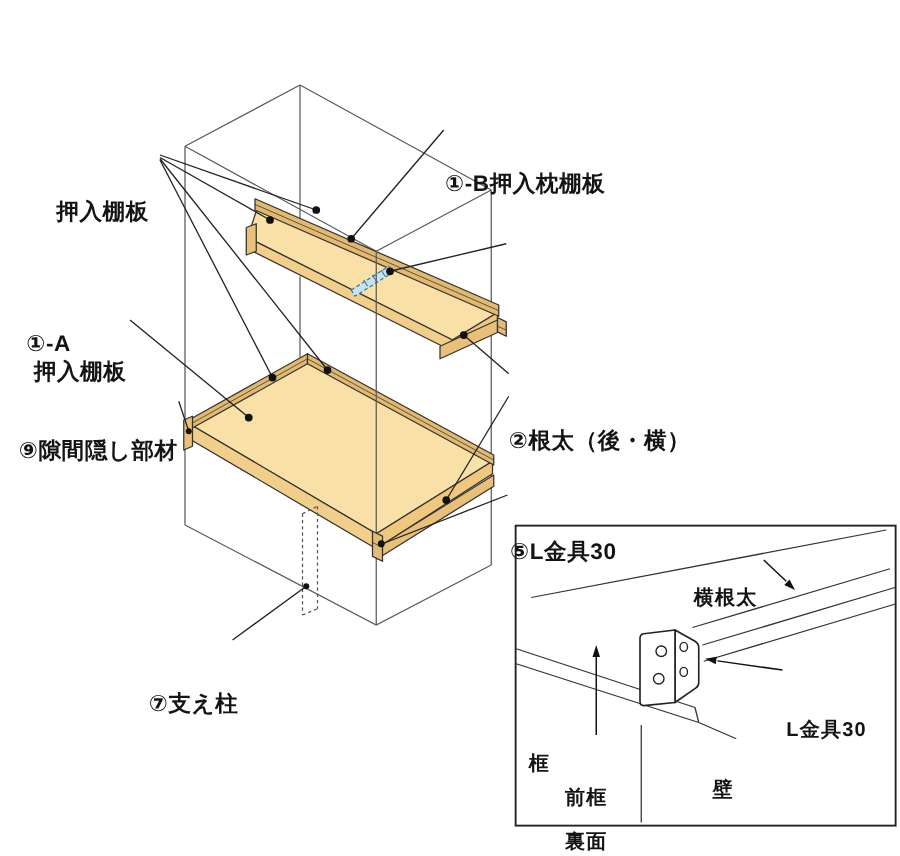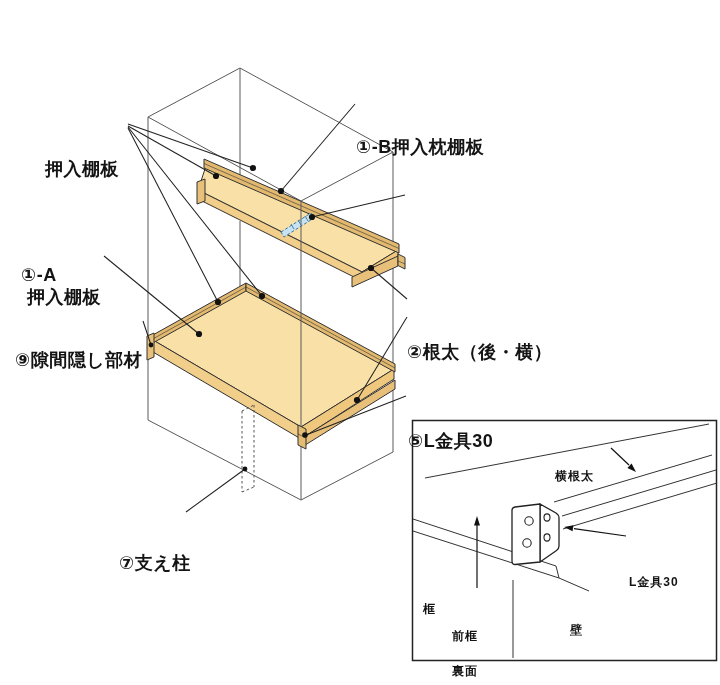--- a/index.html
+++ b/index.html
@@ -8,7 +8,7 @@
   #diagram-svg{position:absolute;left:0;top:0;}
   .lb{position:absolute;color:#141414;font-weight:700;font-size:18px;line-height:1.1;
       white-space:nowrap;letter-spacing:.5px;margin-top:48px;}
-  .lb-inset{font-size:12px;letter-spacing:1px;}
+  .lb-inset{font-size:16px;letter-spacing:1px;}
 </style>
 </head>
 <body>

